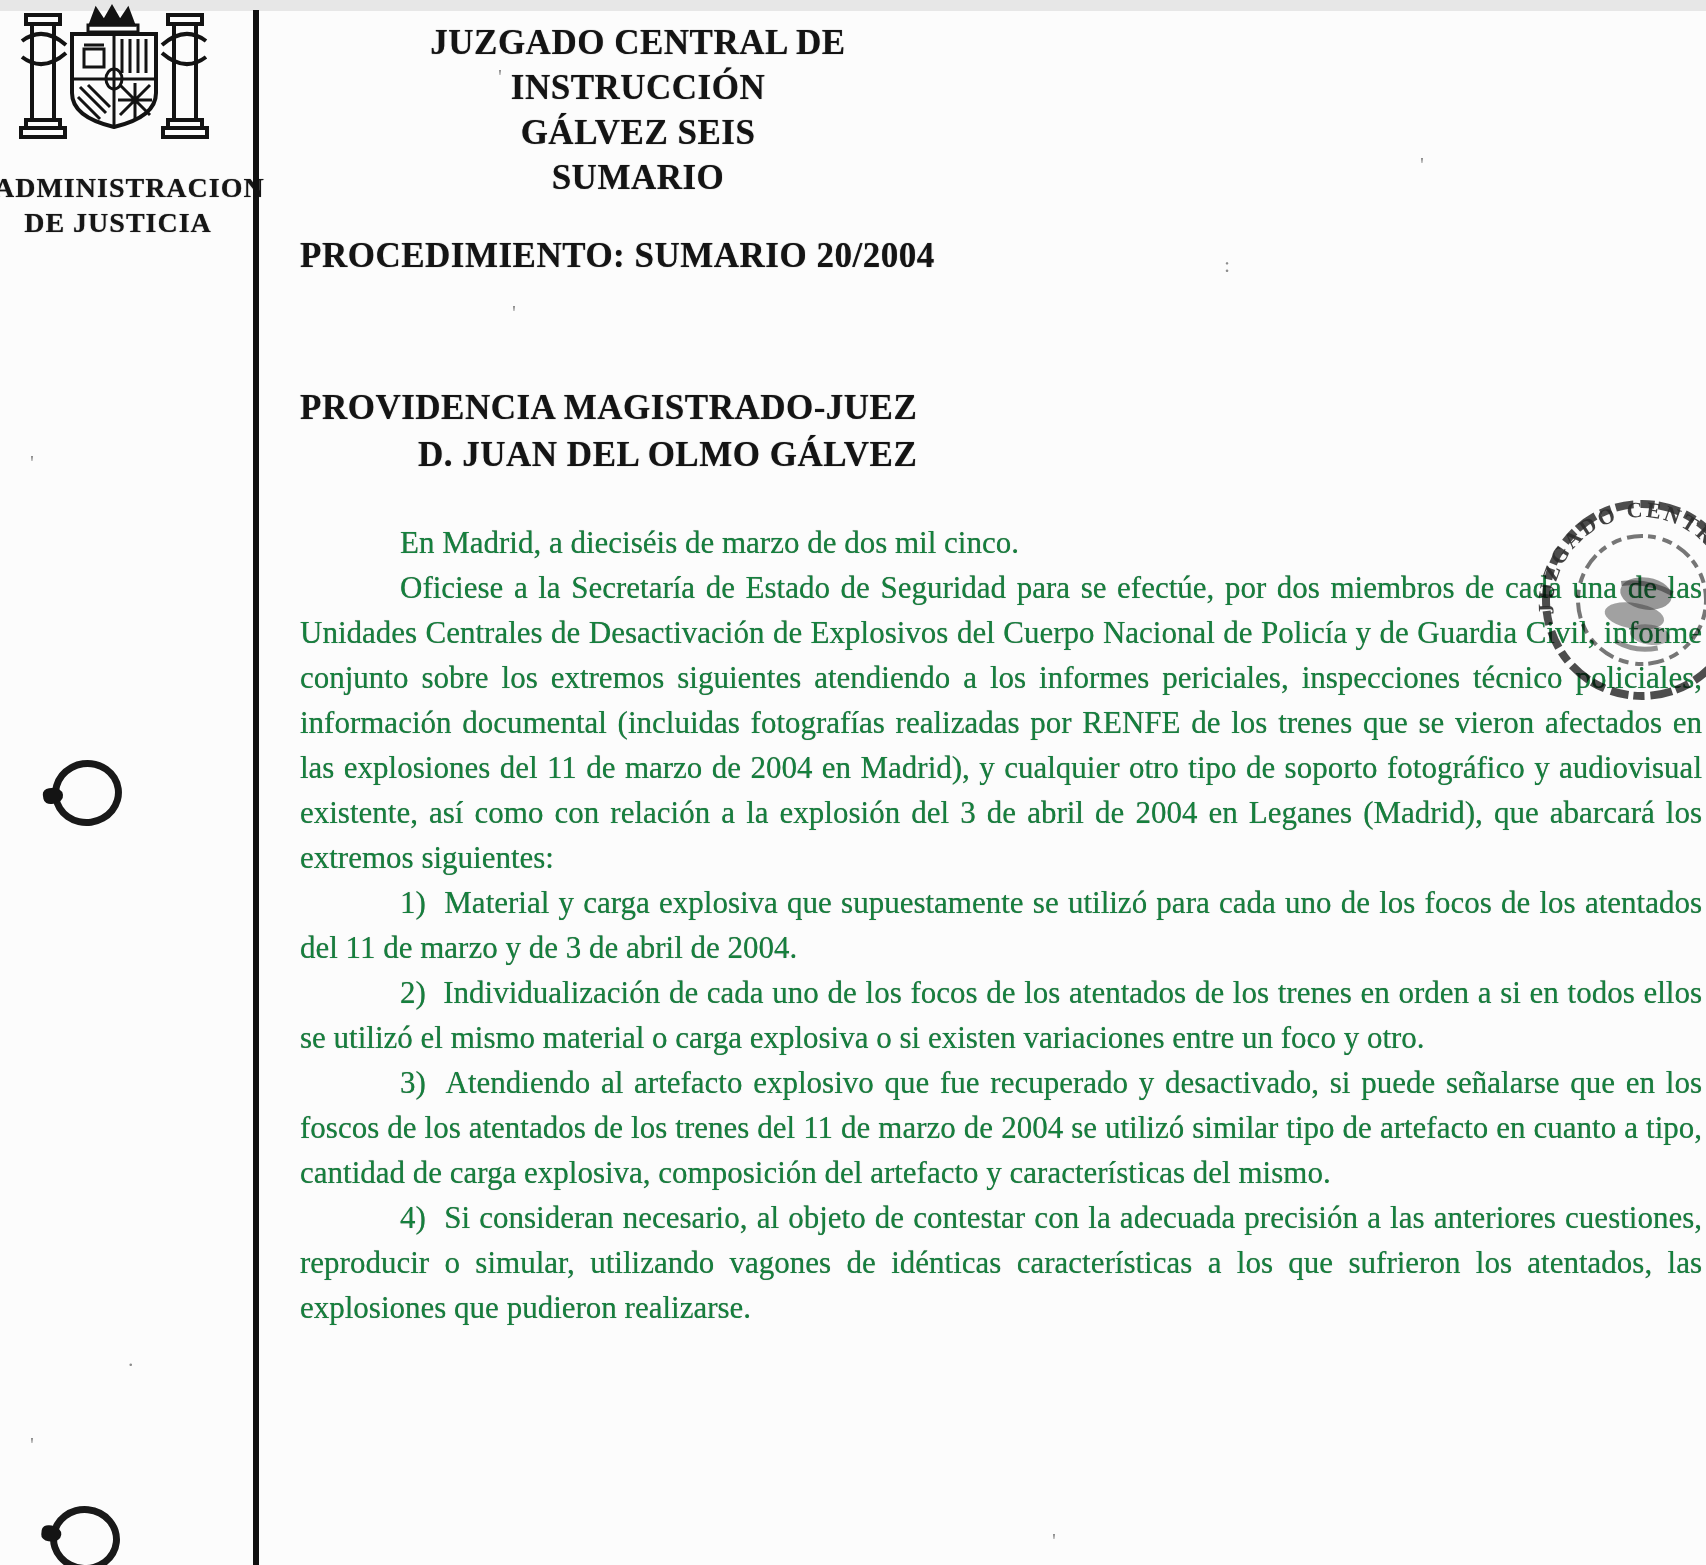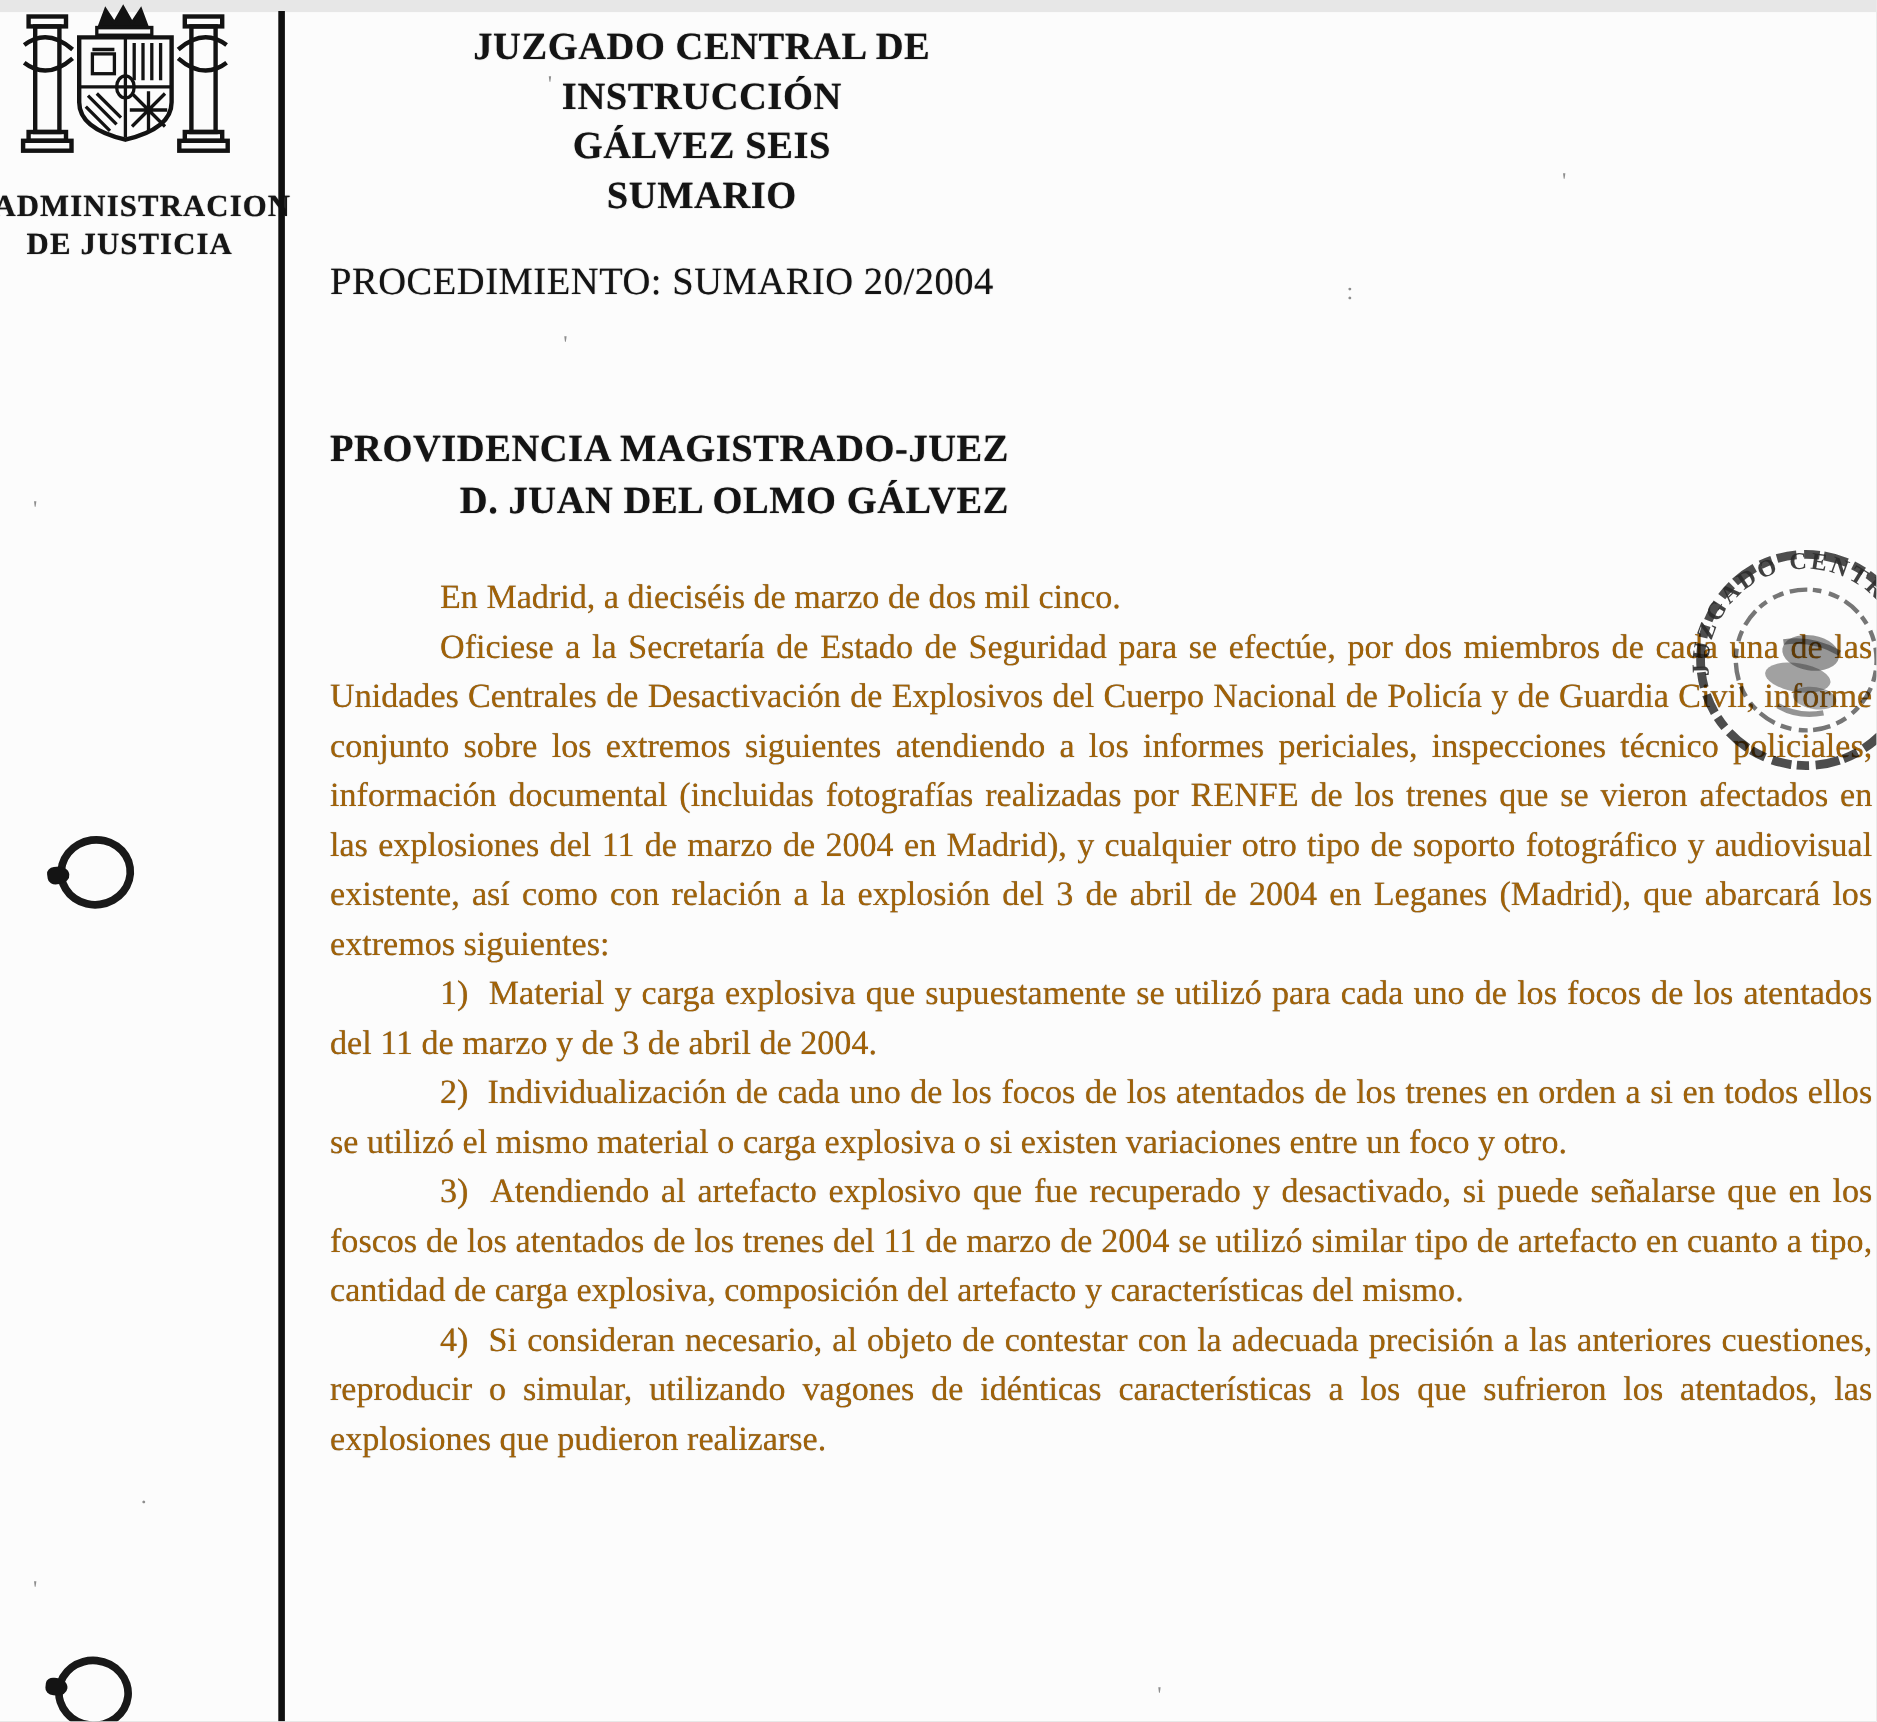--- a/index.html
+++ b/index.html
@@ -46,7 +46,7 @@
   }
   .procedure{
     position:absolute;left:300px;top:236px;
-    font-weight:normal;font-size:35px;letter-spacing:.5px;
+    font-weight:bold;font-size:35px;letter-spacing:.5px;
     text-shadow:0 0 1px rgba(0,0,0,.6);
   }
   .order-heading{

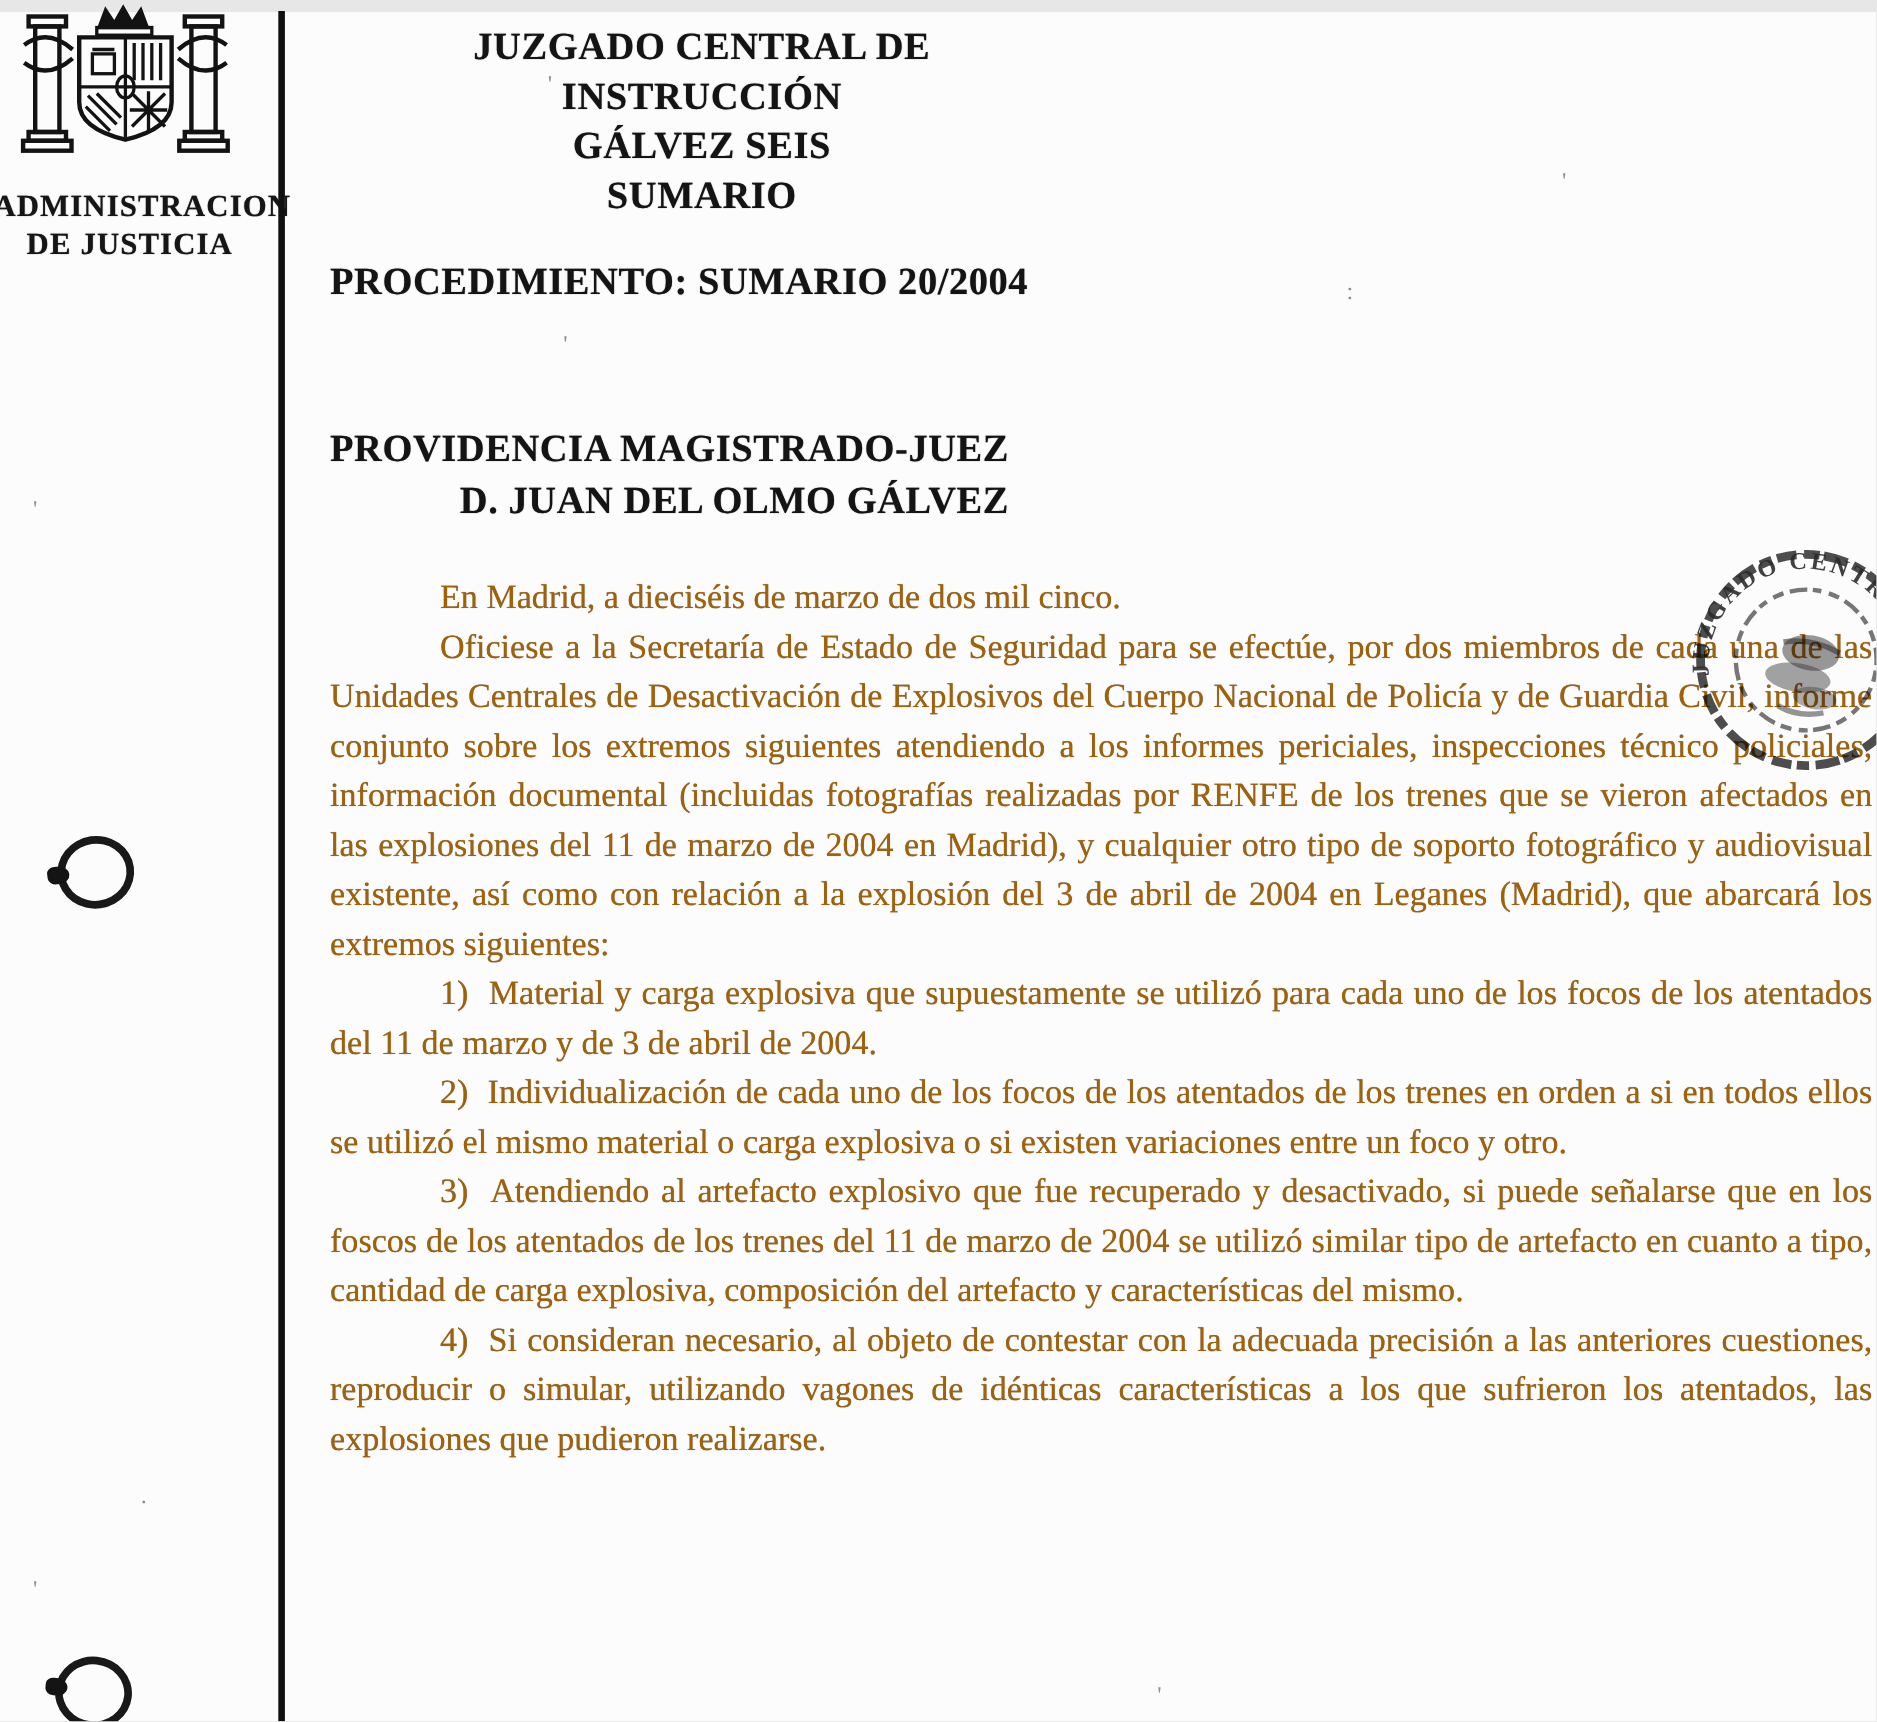--- a/index.html
+++ b/index.html
@@ -59,7 +59,7 @@
     position:absolute;left:300px;top:520px;width:1402px;
     font-size:31px;line-height:45px;
     text-align:justify;
-    color:#a16207;
+    color:#15803d;
     text-shadow:0 0 .7px rgba(0,0,0,.55);
   }
   .body-text p{margin:0;text-indent:100px;}

